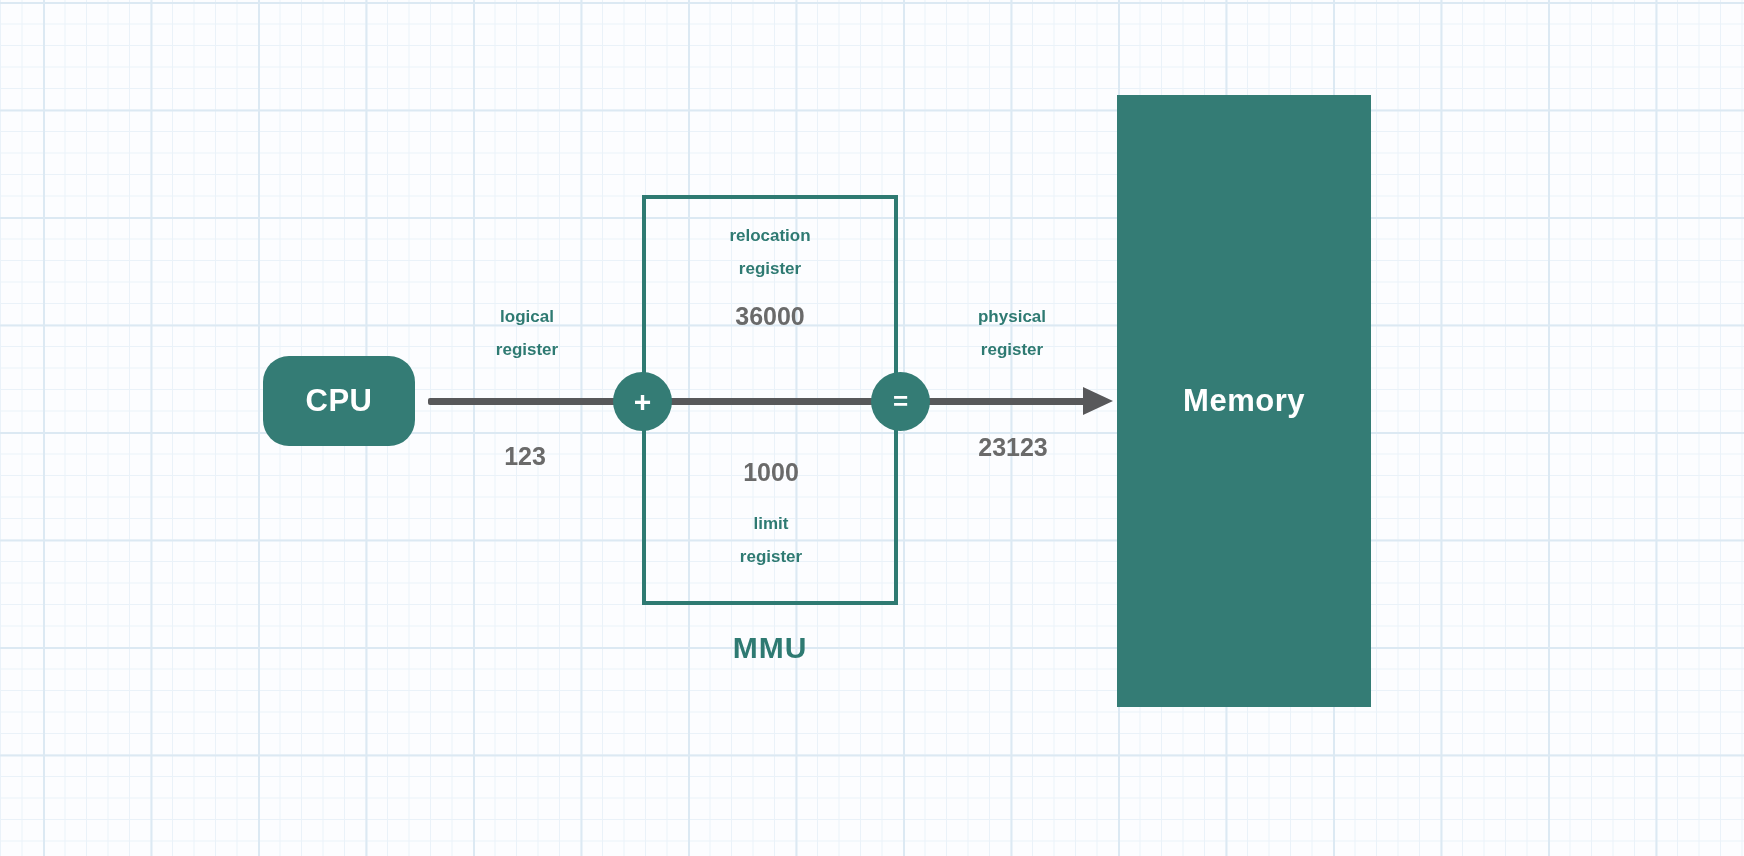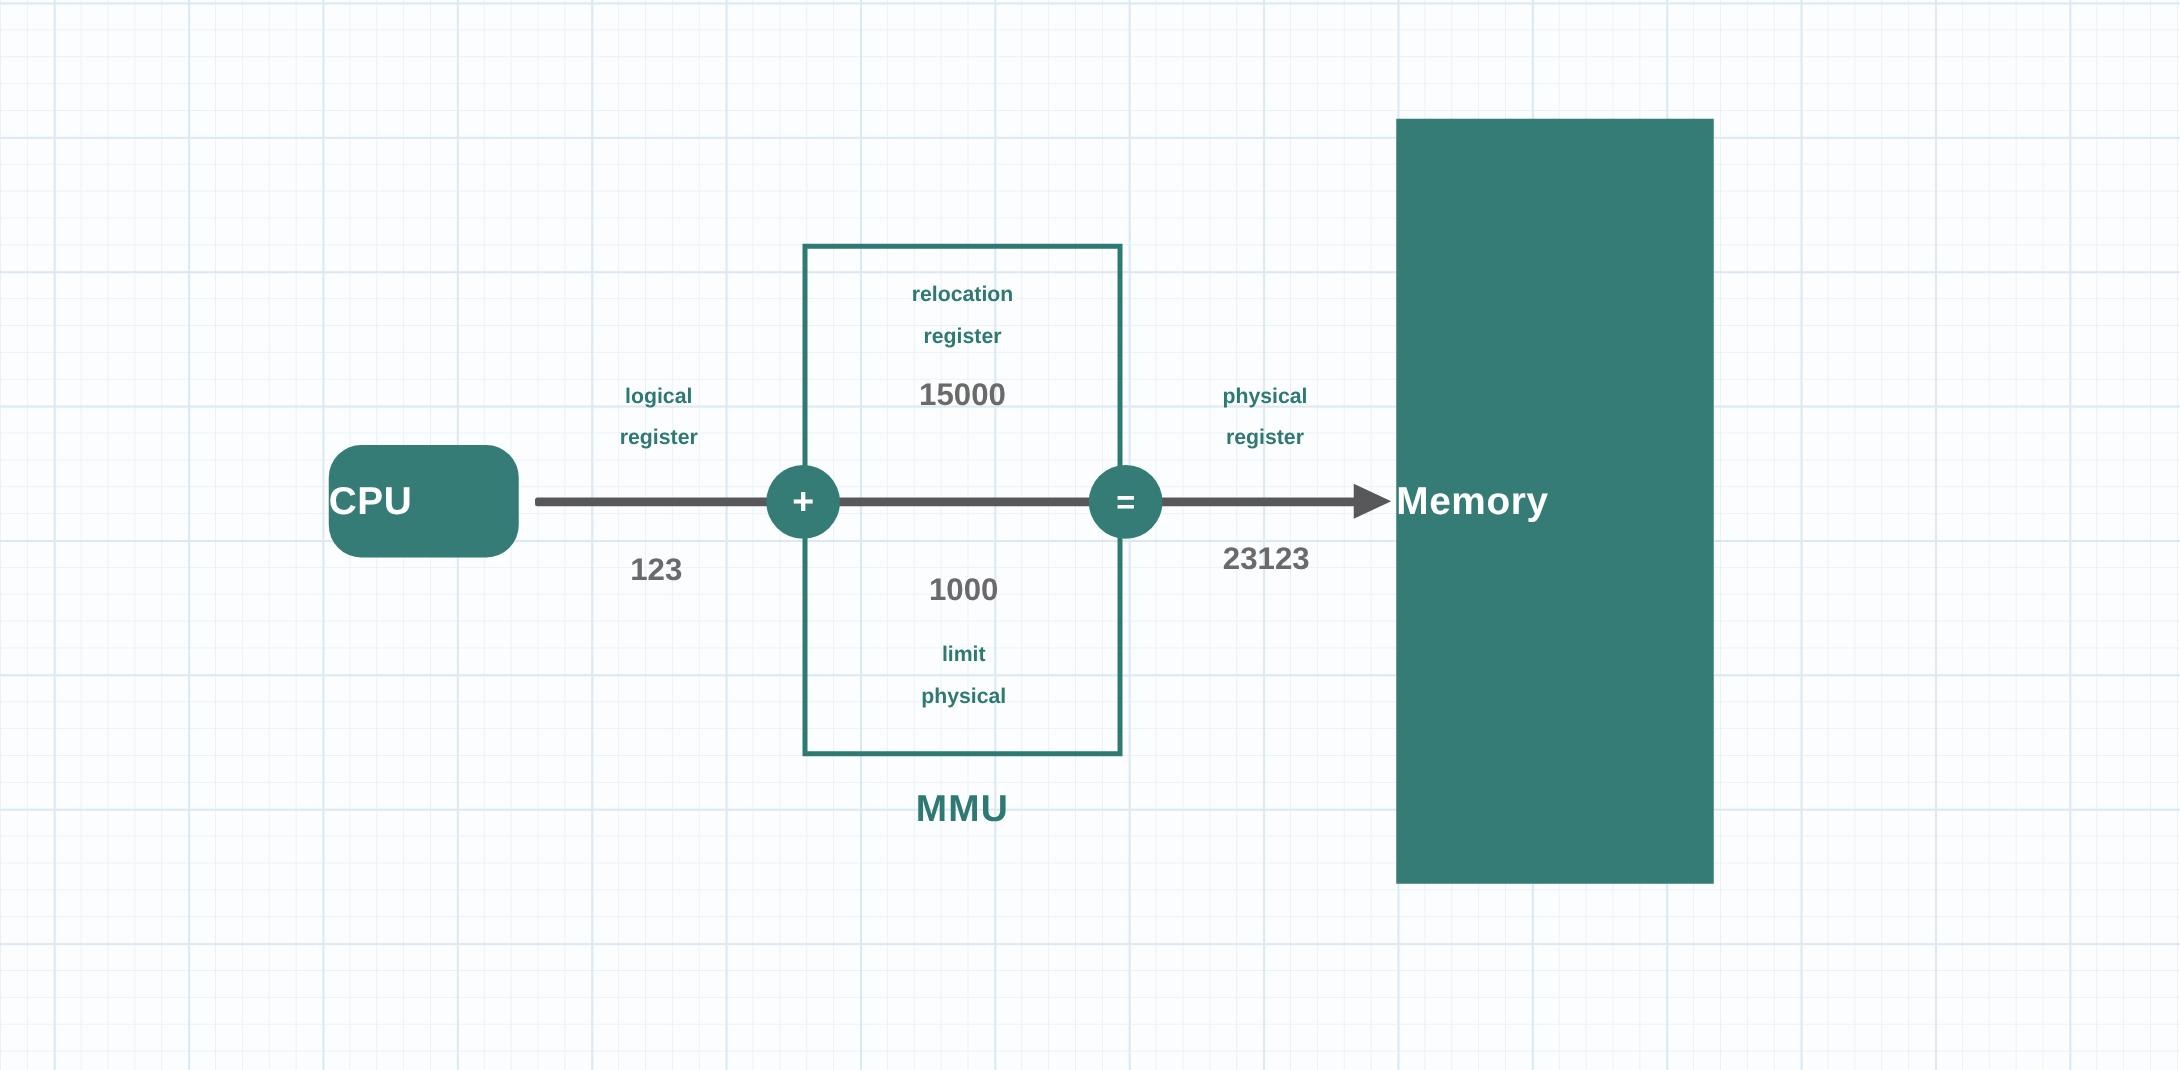--- a/index.html
+++ b/index.html
@@ -164,7 +164,7 @@
 
   <div class="lbl lbl--register pos-relocation-label">relocation
 register</div>
-  <div class="lbl lbl--value pos-relocation-value">15000</div>
+  <div class="lbl lbl--value pos-relocation-value">36000</div>
 
   <div class="lbl lbl--value pos-limit-value">1000</div>
   <div class="lbl lbl--register pos-limit-label">limit

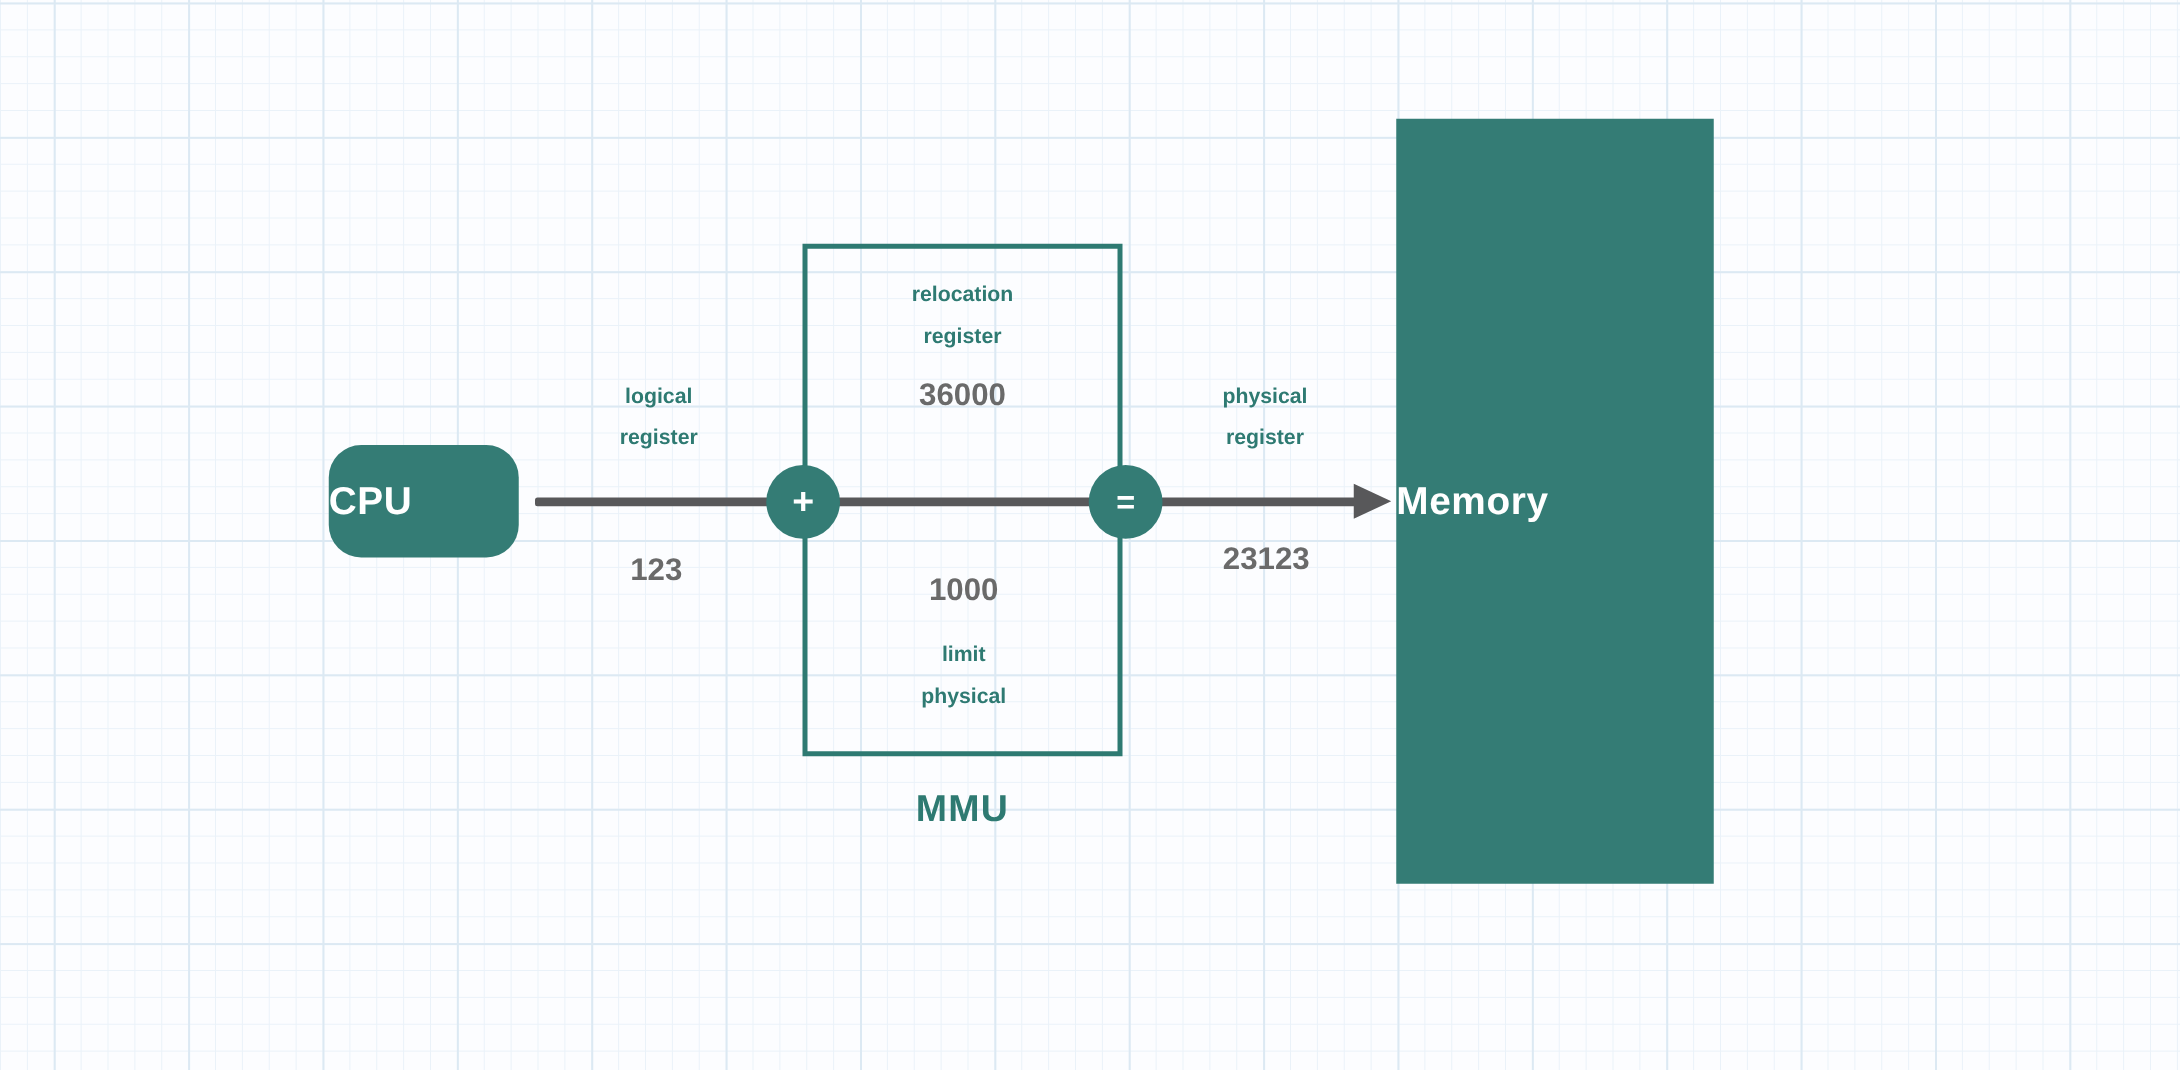--- a/index.html
+++ b/index.html
@@ -44,6 +44,7 @@
     color: #ffffff;
     display: flex;
     align-items: center;
+    justify-content: center;
     font-size: 31px;
     font-weight: 600;
     letter-spacing: 0.5px;

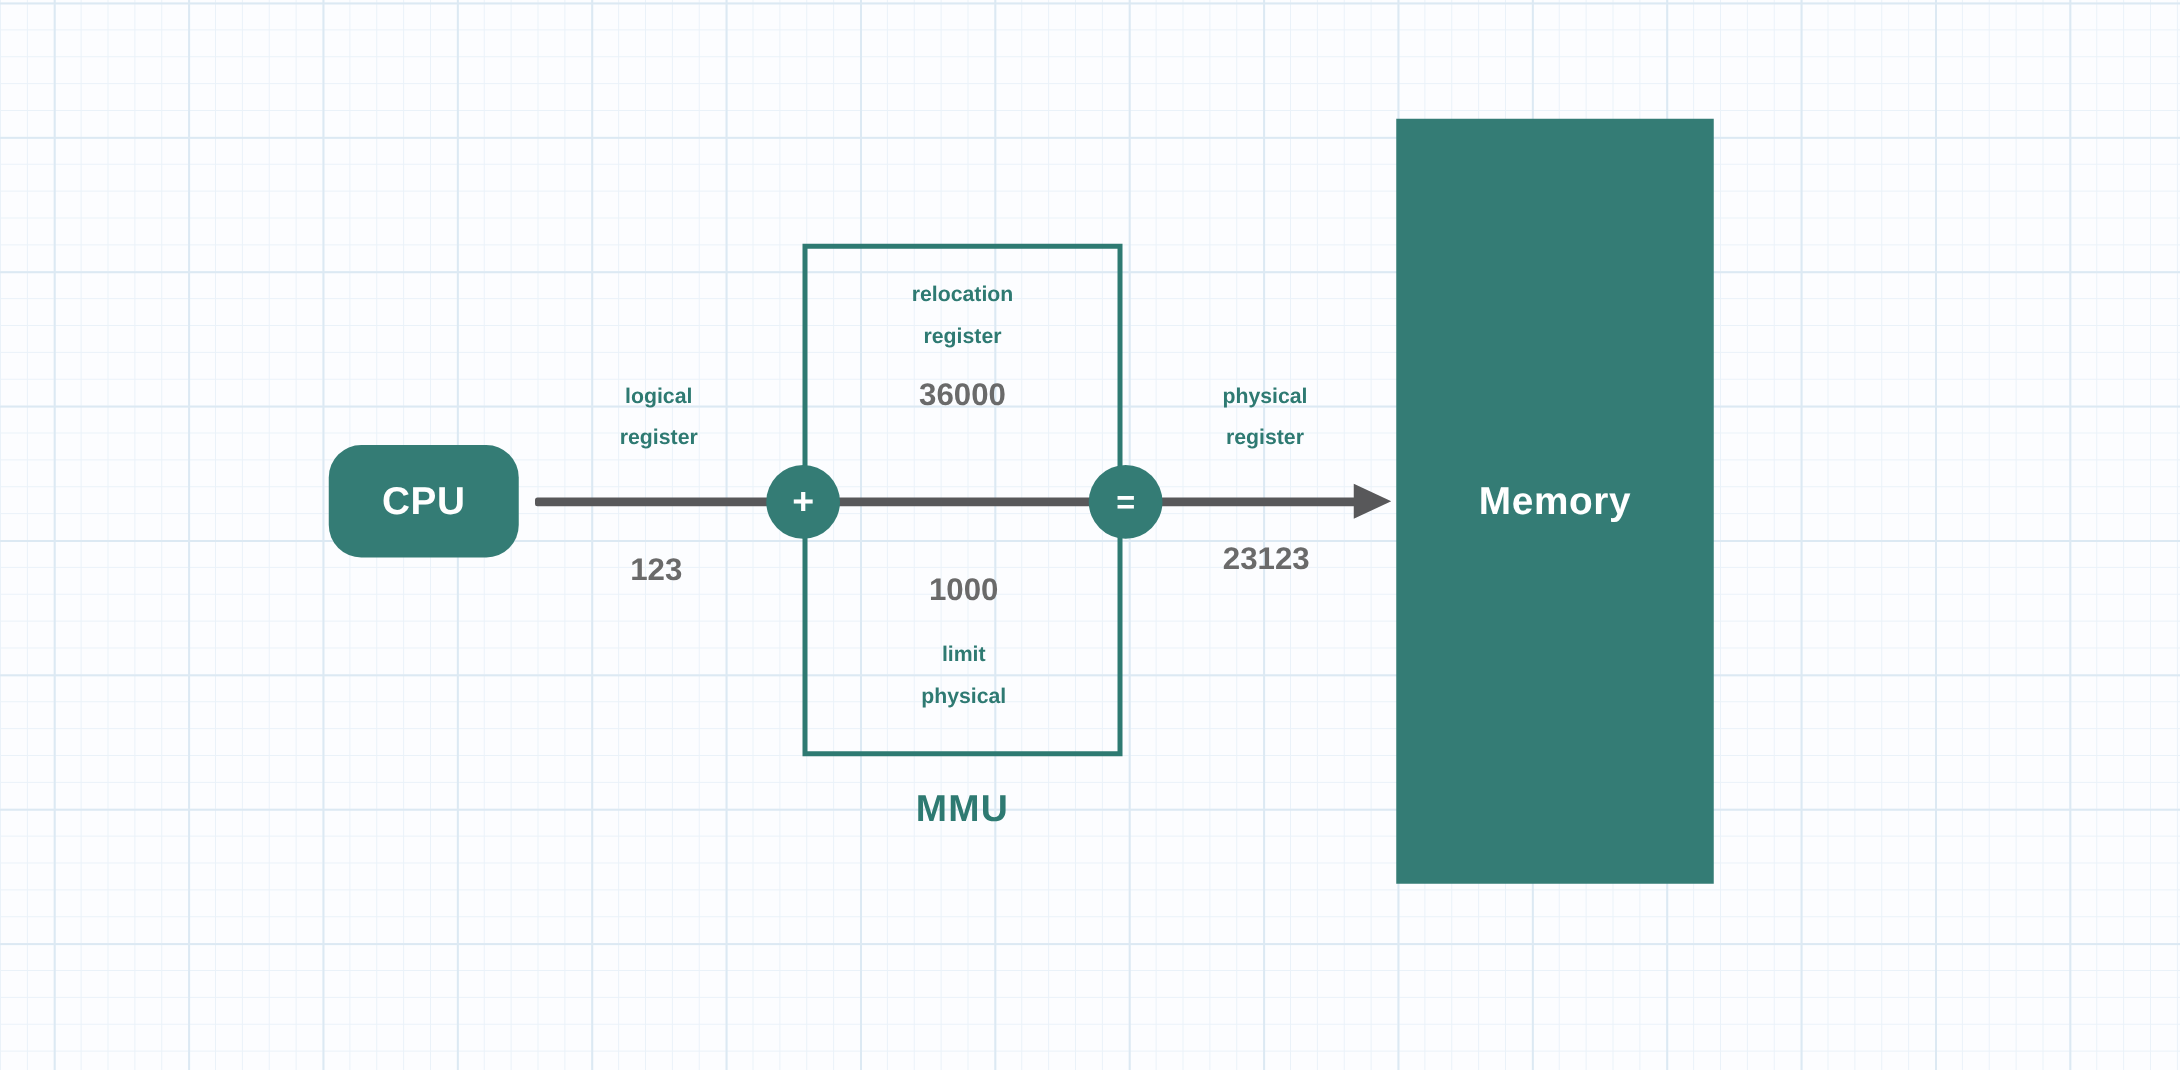--- a/index.html
+++ b/index.html
@@ -169,7 +169,7 @@
 
   <div class="lbl lbl--value pos-limit-value">1000</div>
   <div class="lbl lbl--register pos-limit-label">limit
-physical</div>
+register</div>
 
   <div class="lbl lbl--mmu pos-mmu-label">MMU</div>
 

